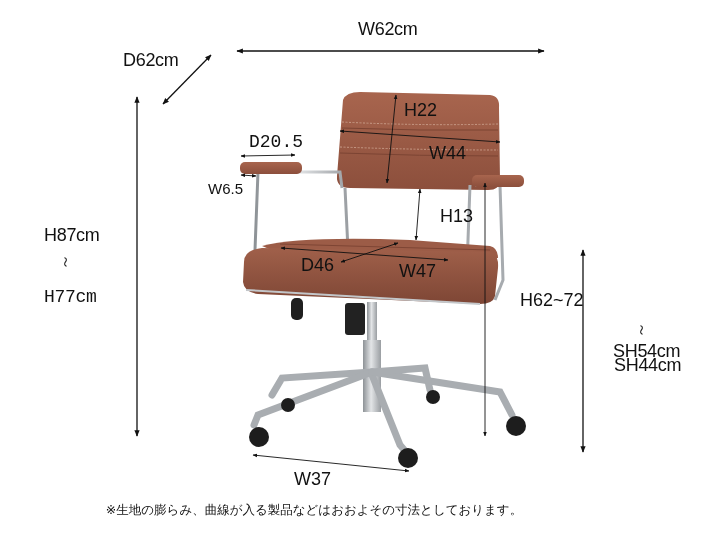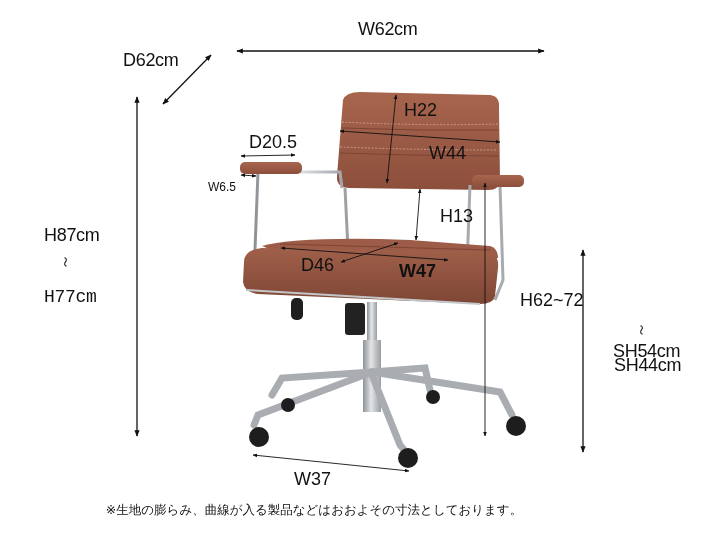--- a/index.html
+++ b/index.html
@@ -107,7 +107,7 @@
 
 <span class="lbl" style="left:404px; top:101px;">H22</span>
 <span class="lbl" style="left:429px; top:144px;">W44</span>
-<span class="lbl" style="left:249px; top:133px;">D20.5</span>
+<span class="lbl" style="left:249px; top:133px;font-family:Liberation Mono, monospace;">D20.5</span>
 <span class="lbl small" style="left:208px; top:181px;">W6.5</span>
 <span class="lbl" style="left:440px; top:207px;">H13</span>
 <span class="lbl" style="left:301px; top:256px;">D46</span>

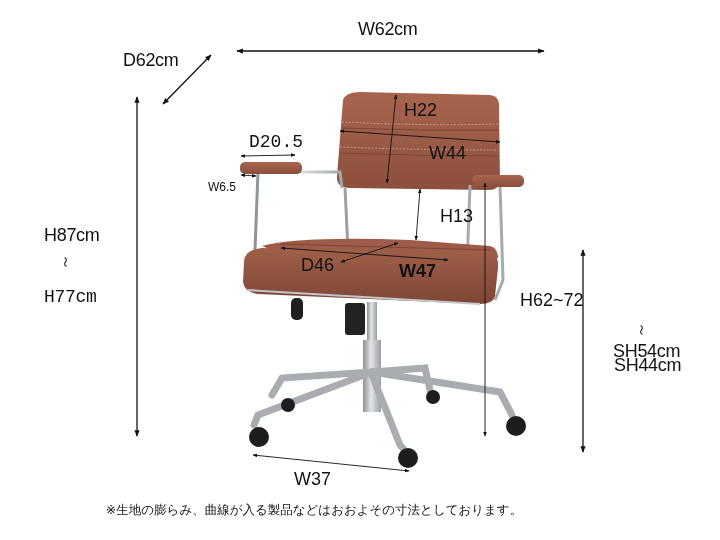--- a/index.html
+++ b/index.html
@@ -8,7 +8,7 @@
   #canvas { position: absolute; left: 0; top: 0; width: 720px; height: 540px; }
   .lbl { position: absolute; font-size: 18px; line-height: 1; white-space: nowrap; color: #111; }
   .lbl.narrow { font-family: "Liberation Sans Narrow", "Liberation Sans", sans-serif; letter-spacing: -0.3px; }
-  .lbl.small { font-size: 12px; }
+  .lbl.small { font-size: 15px; }
   .tilde { position: absolute; font-size: 16px; line-height: 1; color: #222; }
   .note { position: absolute; left: 0; width: 628px; top: 502px; text-align: center;
           font-family: "DejaVu Sans", sans-serif; font-size: 12.5px; color: #111; }

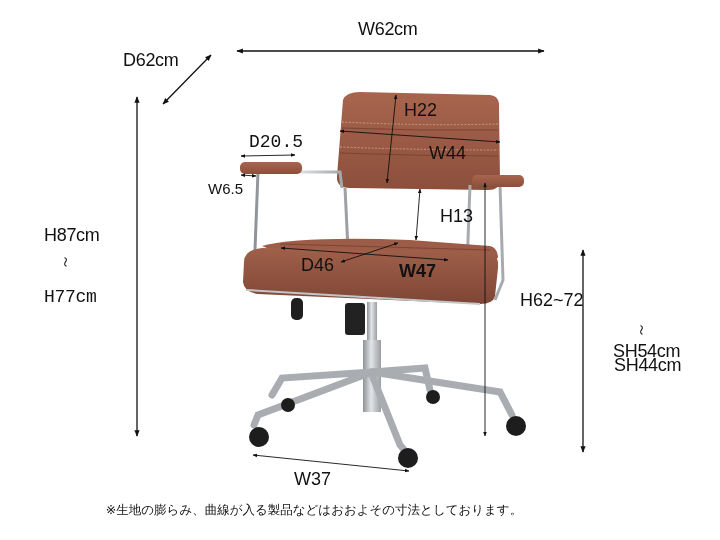--- a/index.html
+++ b/index.html
@@ -111,7 +111,7 @@
 <span class="lbl small" style="left:208px; top:181px;">W6.5</span>
 <span class="lbl" style="left:440px; top:207px;">H13</span>
 <span class="lbl" style="left:301px; top:256px;">D46</span>
-<span class="lbl" style="left:399px; top:262px;font-weight:bold;">W47</span>
+<span class="lbl" style="left:399px; top:262px;">W47</span>
 <span class="lbl" style="left:490px; top:291px;margin-left:30px;">H62~72</span>
 <span class="lbl" style="left:294px; top:470px;">W37</span>
 

